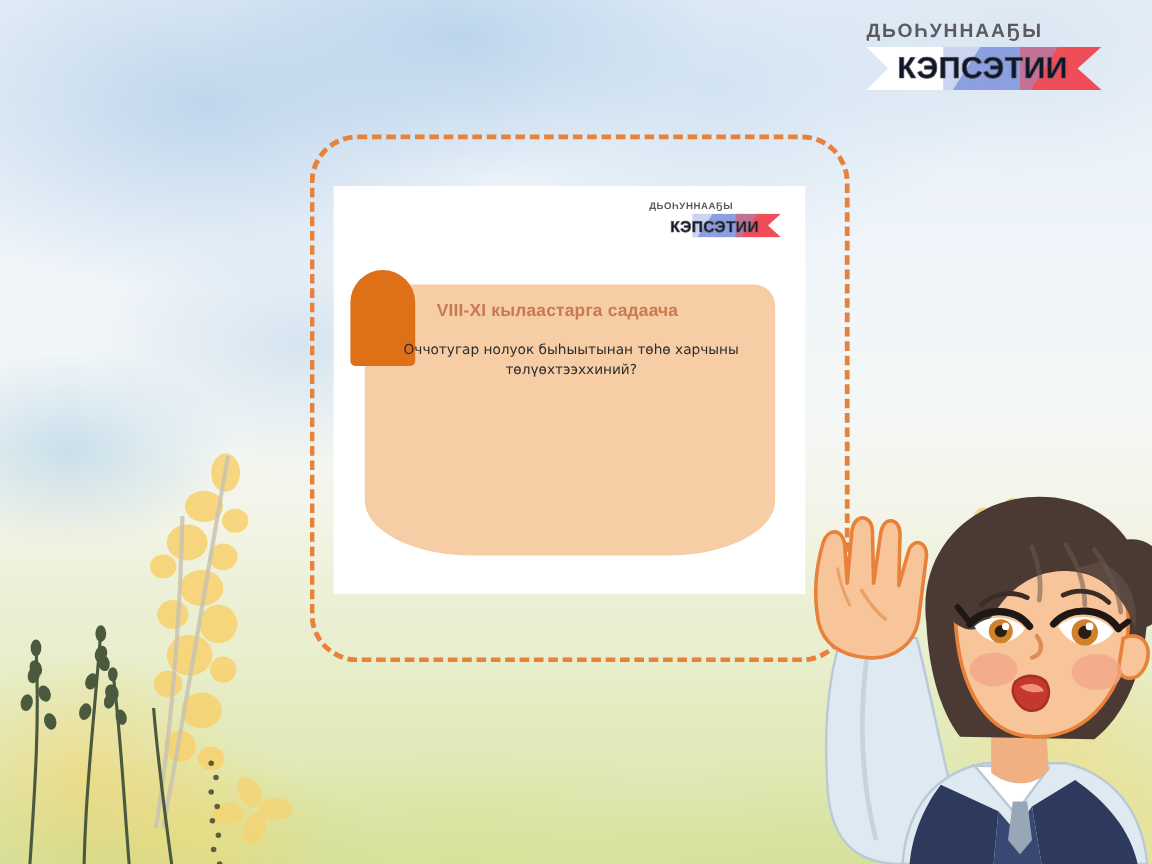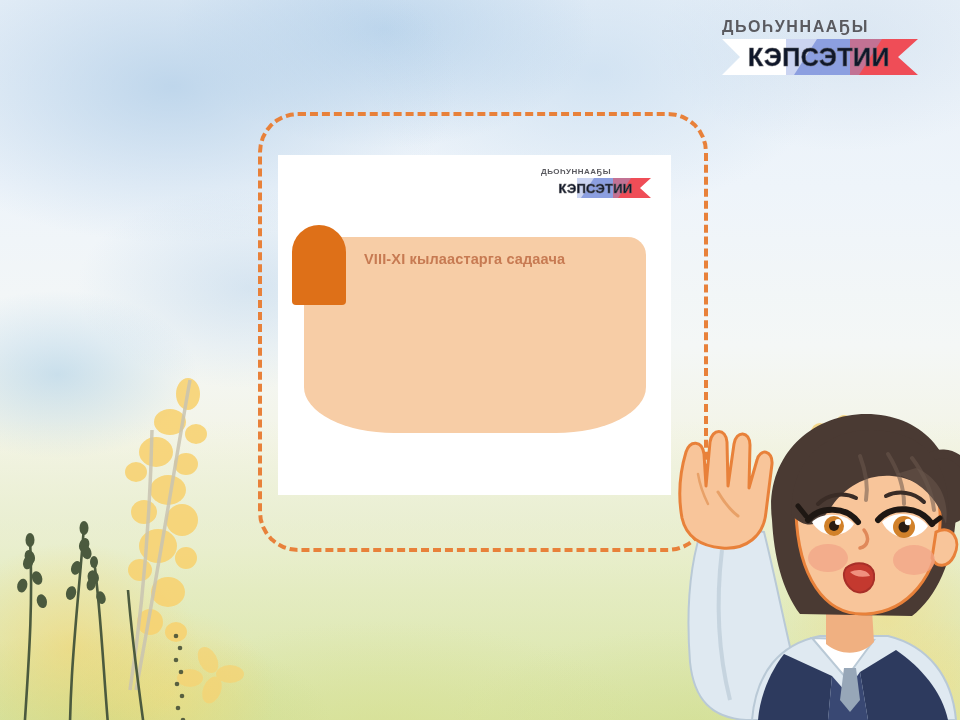--- a/index.html
+++ b/index.html
@@ -101,7 +101,7 @@
   #peach {
     position:absolute;
     left:26px; top:82px;
-    width:342px; height:196px;
+    width:342px; height:226px;
     background:#f7cda6;
     border-radius:18px 18px 90px 90px / 18px 18px 46px 46px;
   }

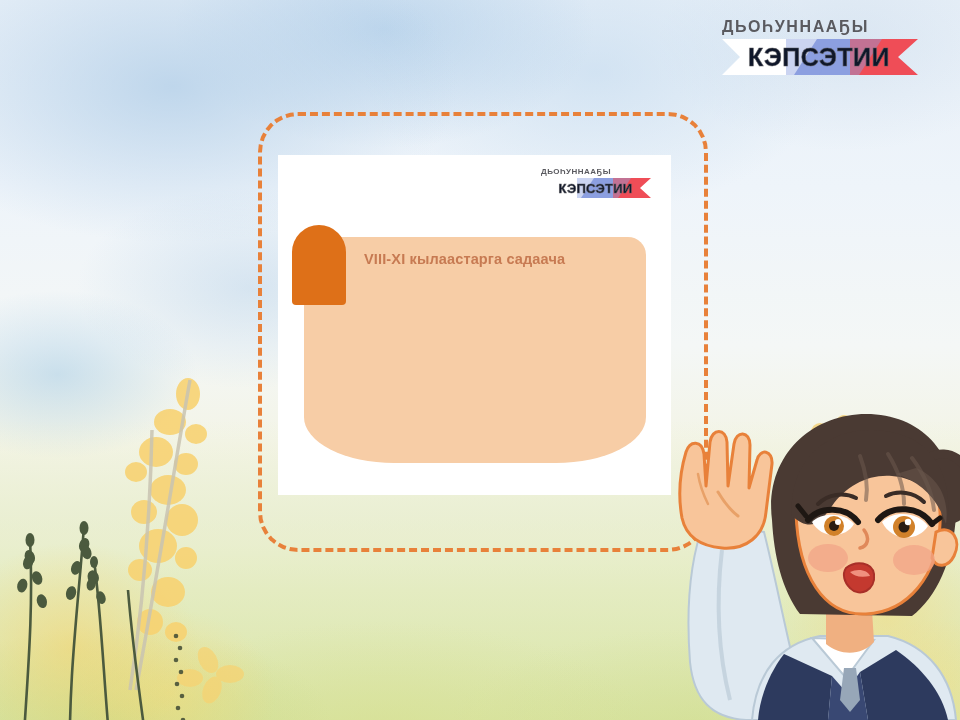--- a/index.html
+++ b/index.html
@@ -294,6 +294,7 @@
       <div id="arch"></div>
       <div id="title">VIII-XI кылаастарга садаача</div>
       <div id="body">
+        <span class="last">Оччотугар нолуок быһыытынан төһө харчыны төлүөхтээххиний?</span>
       </div>
     </div>
   </div>

